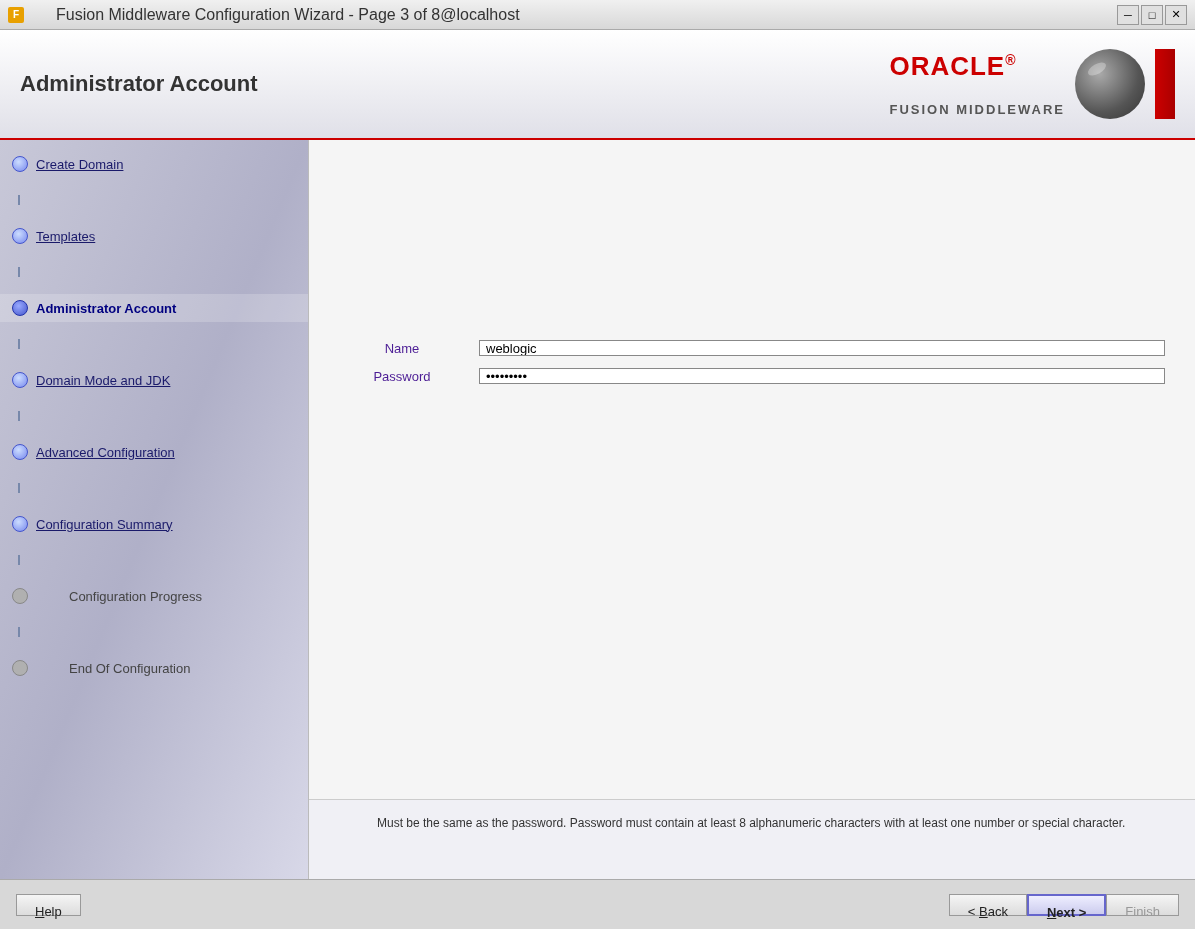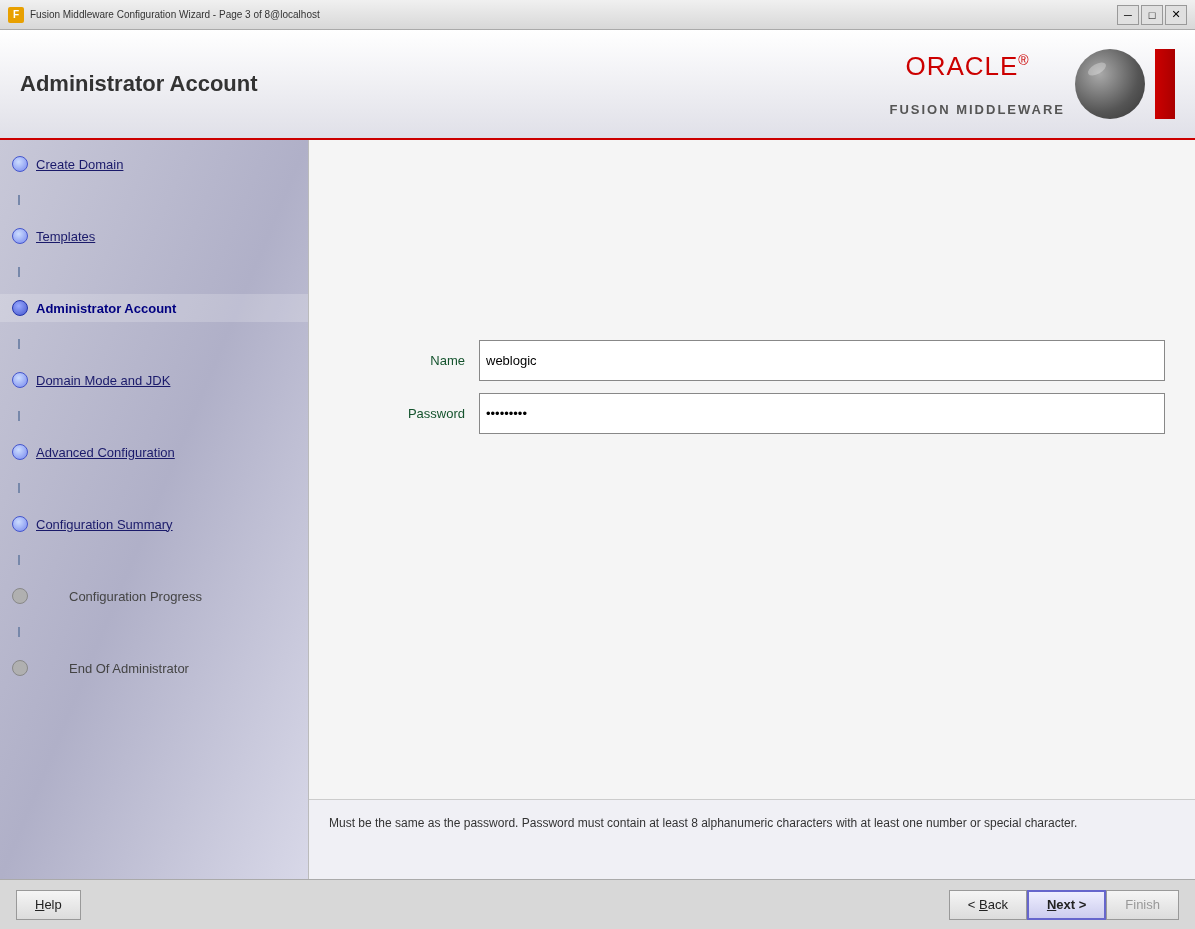--- a/index.html
+++ b/index.html
@@ -41,8 +41,9 @@
       font-weight: bold;
     }
     .titlebar-title {
-      font-size: 10px;
+      font-size: 16px;
       color: #333;
+      margin-left: 26px;
     }
     .titlebar-controls {
       display: flex;

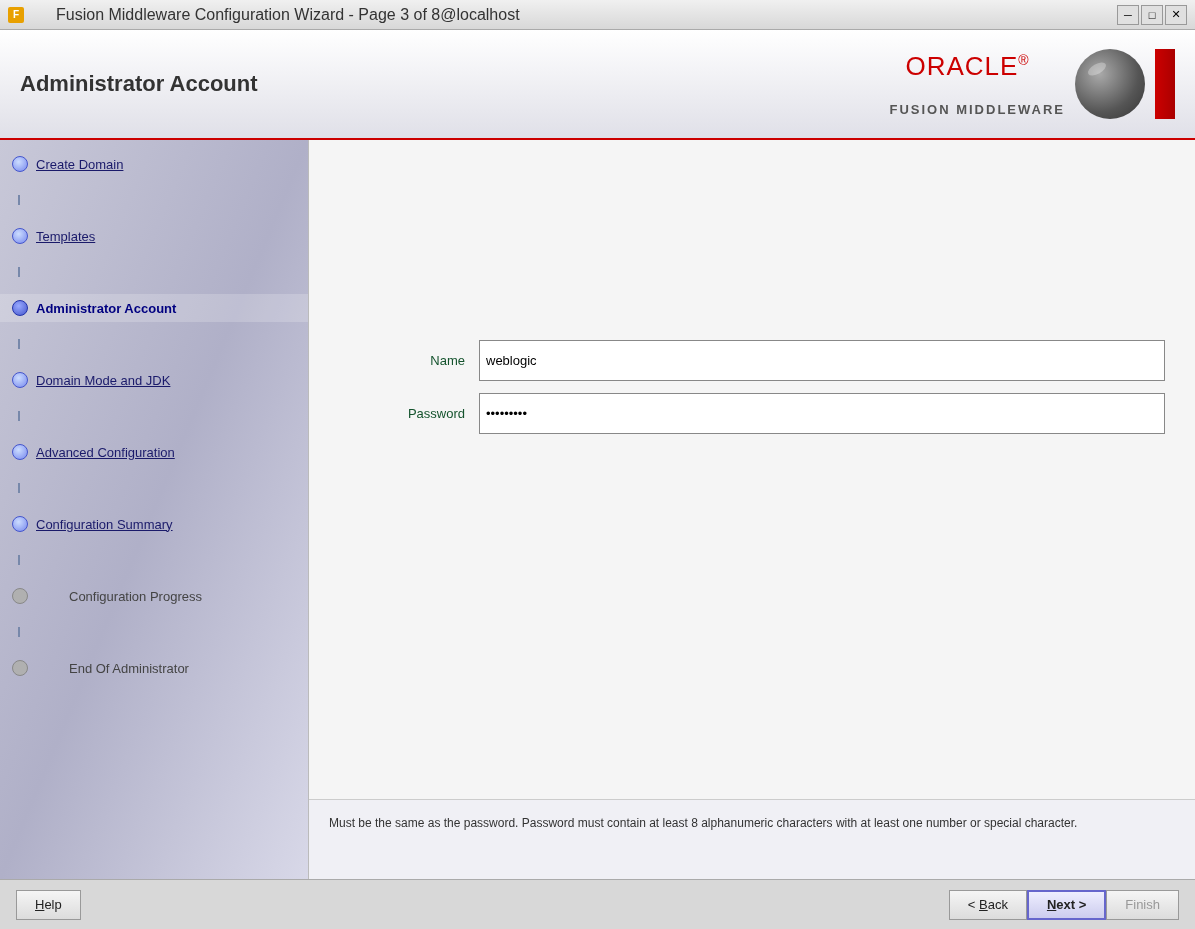--- a/index.html
+++ b/index.html
@@ -96,10 +96,9 @@
     }
     .oracle-text {
       font-size: 26px;
-      font-weight: normal;
+      font-weight: bold;
       color: #cc0000;
       letter-spacing: 1px;
-      margin-left: 16px;
     }
     .oracle-text .trademark {
       font-size: 14px;

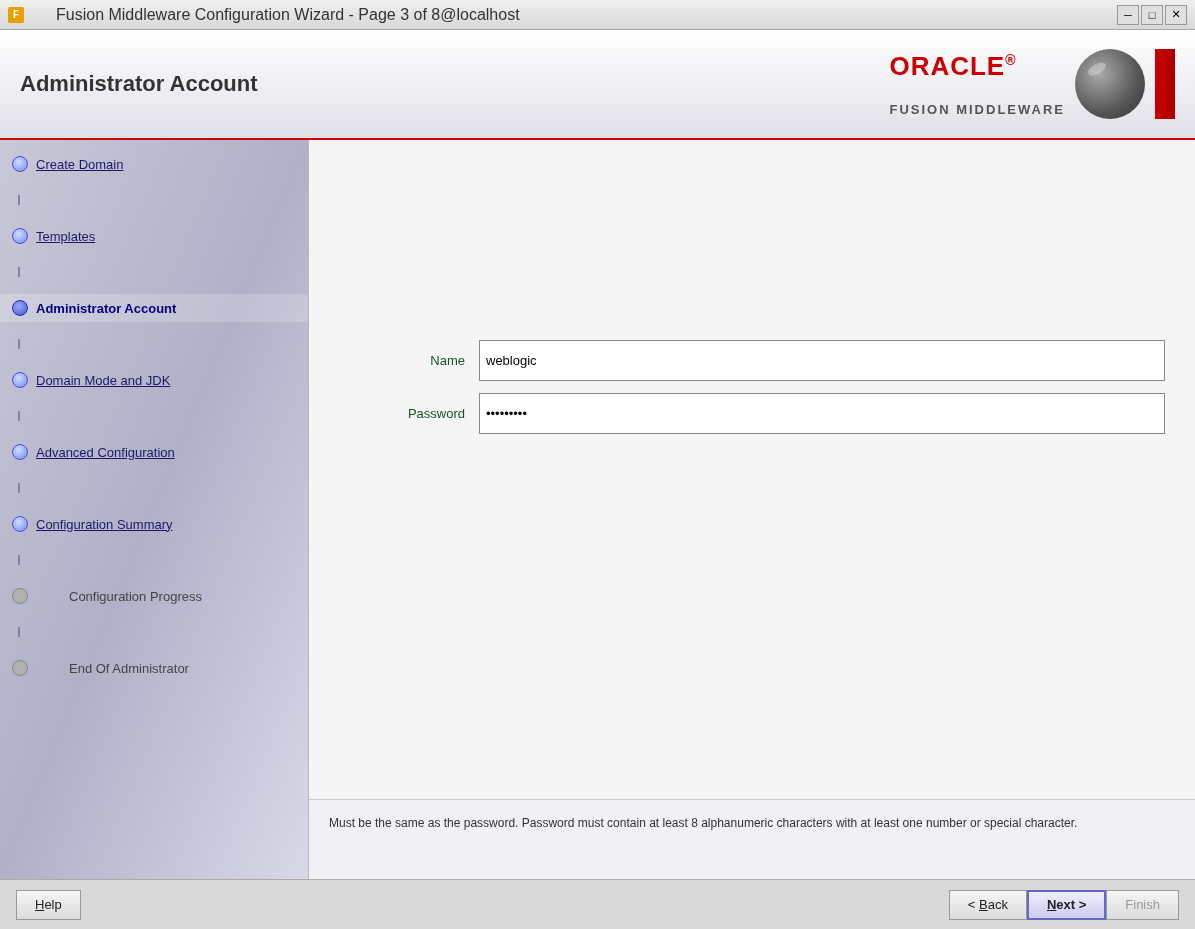--- a/index.html
+++ b/index.html
@@ -225,10 +225,10 @@
     }
     .form-label {
       width: 140px;
-      text-align: right;
+      text-align: center;
       padding-right: 14px;
       font-size: 13px;
-      color: #14532d;
+      color: #4c1d95;
     }
     .form-input {
       flex: 1;

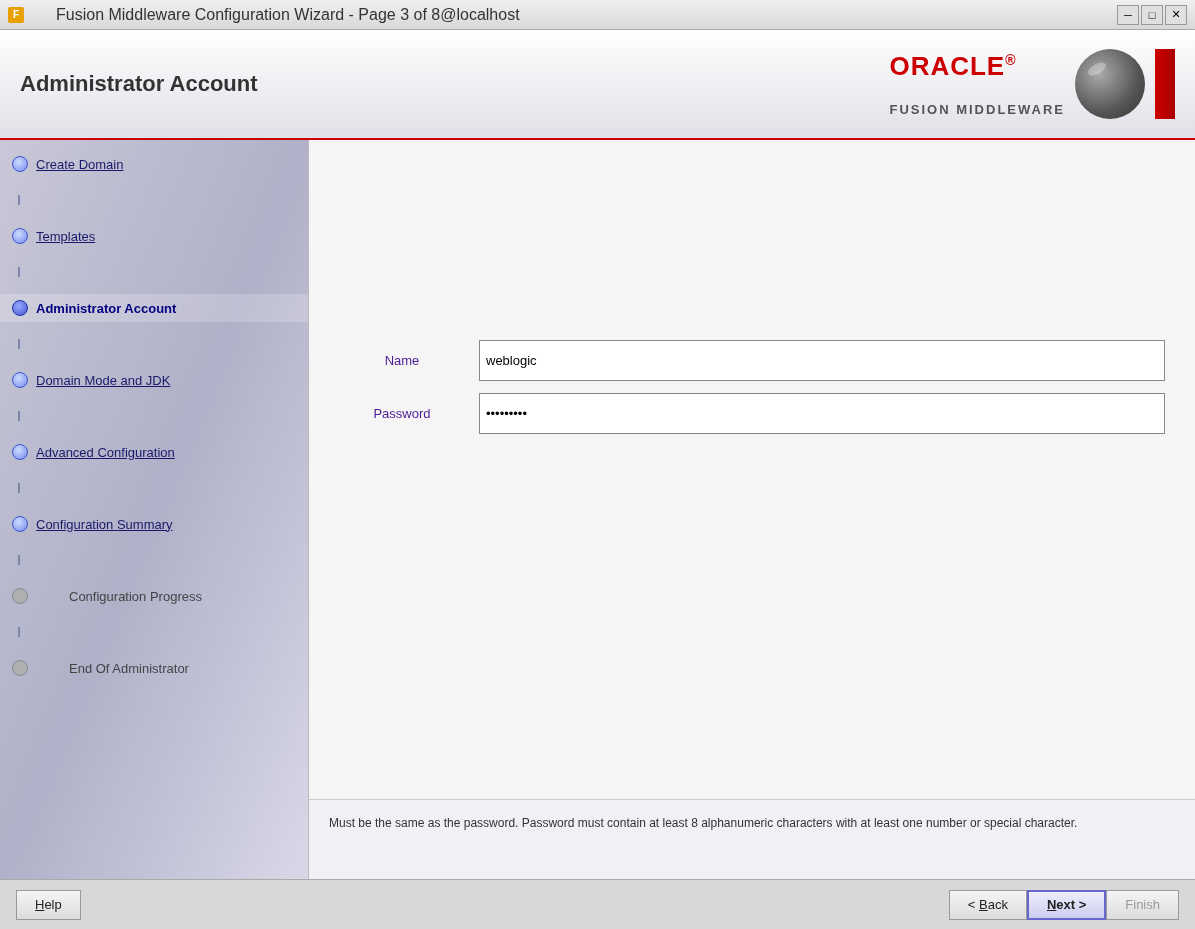--- a/index.html
+++ b/index.html
@@ -232,7 +232,7 @@
     }
     .form-input {
       flex: 1;
-      height: 41px;
+      height: 16px;
       border: 1px solid #888;
       padding: 0 6px;
       font-size: 13px;

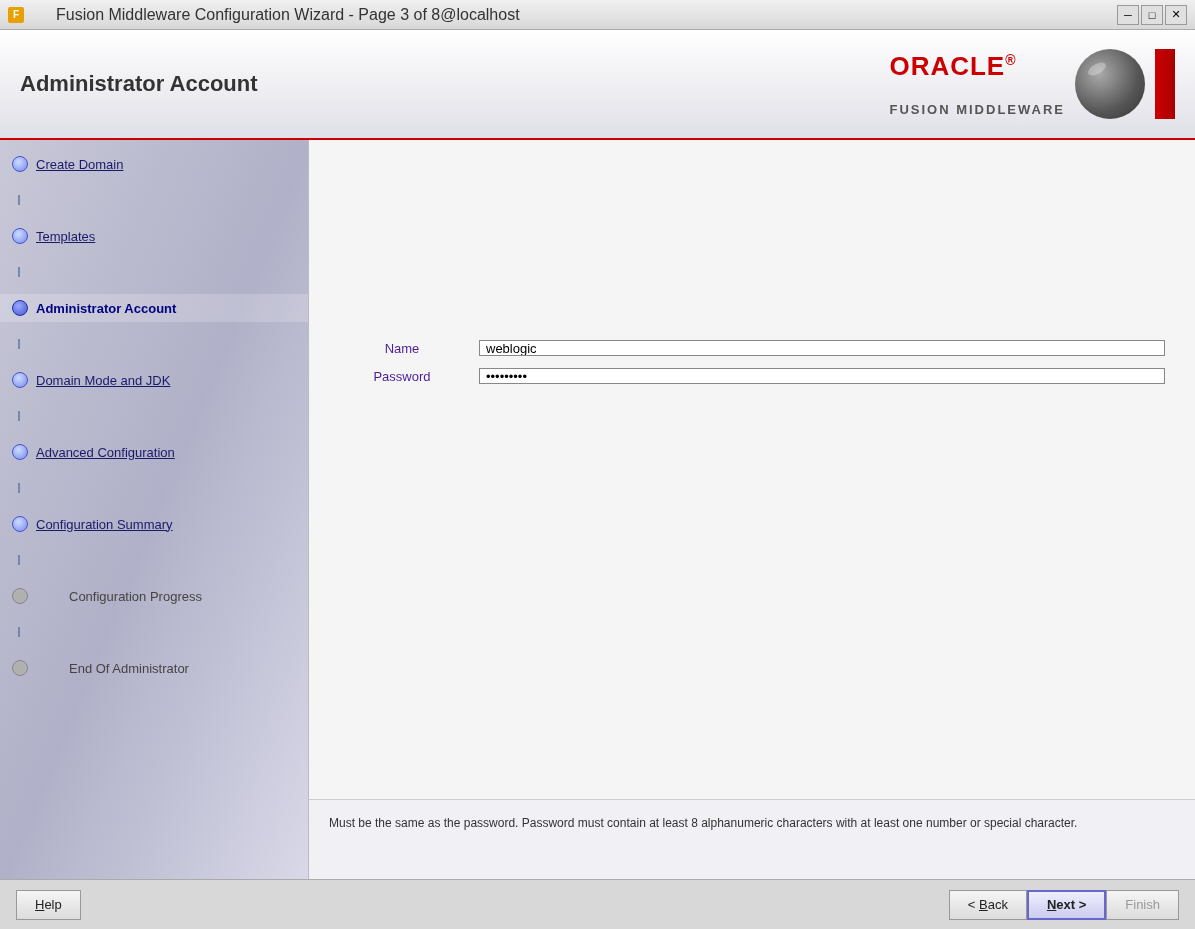--- a/index.html
+++ b/index.html
@@ -371,7 +371,7 @@
 
       <div class="sidebar-item">
         <div class="dot gray"></div>
-        <span class="sidebar-label inactive">End Of Administrator</span>
+        <span class="sidebar-label inactive">End Of Configuration</span>
       </div>
 
     </div>

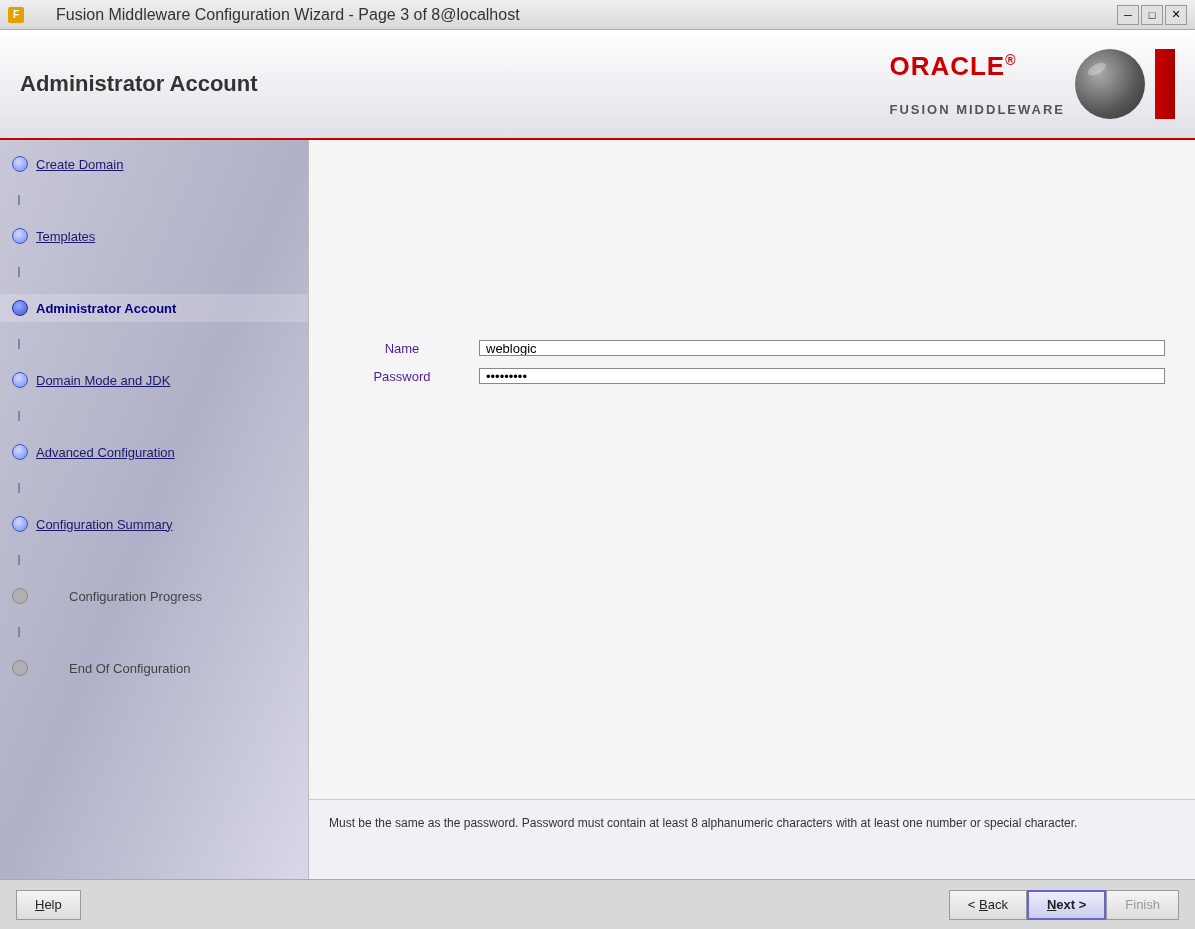--- a/index.html
+++ b/index.html
@@ -251,6 +251,7 @@
       font-size: 12px;
       color: #333;
       line-height: 1.5;
+      margin-left: 48px;
     }
 
     

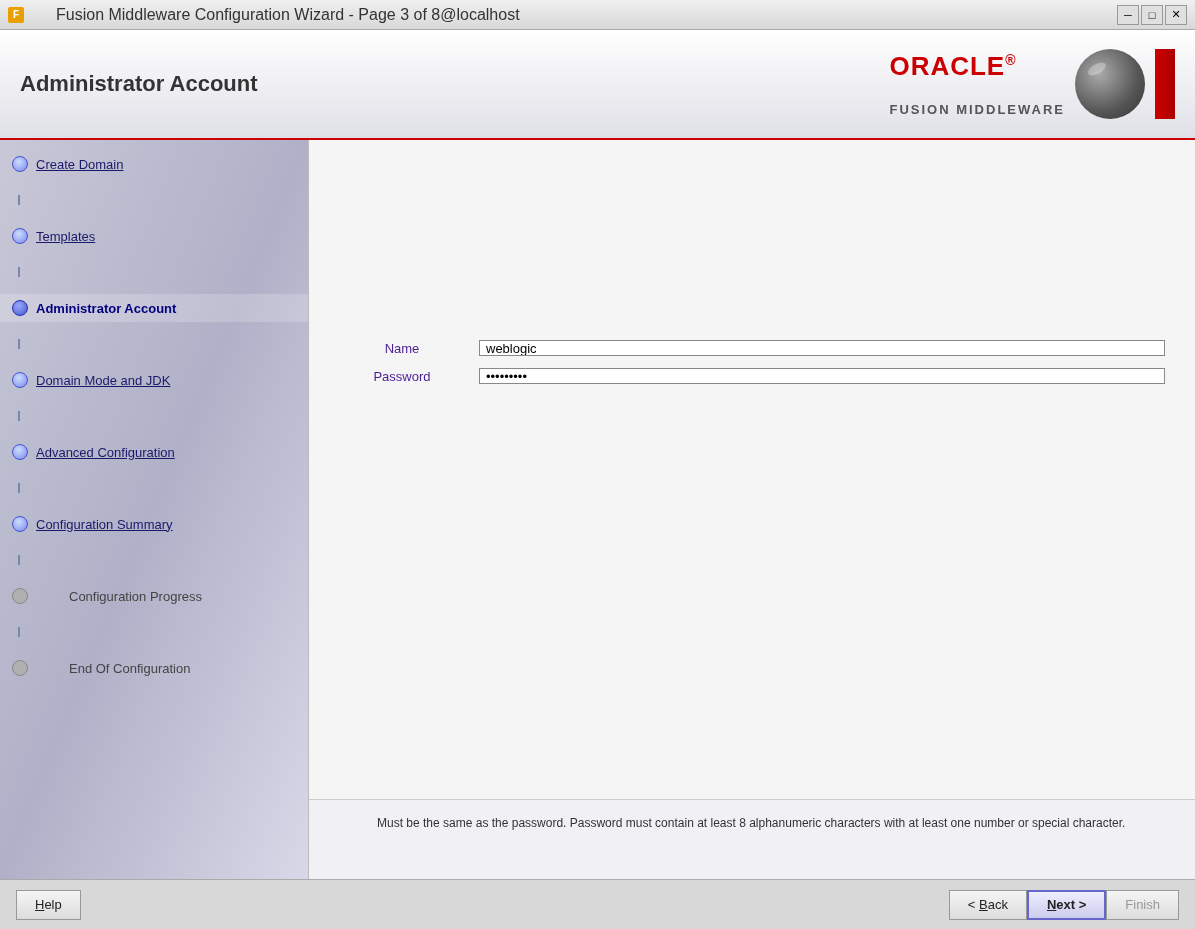--- a/index.html
+++ b/index.html
@@ -268,15 +268,14 @@
     .footer-right { display: flex; align-items: center; }
 
     .btn {
-      height: 30px;
-      padding: 0 18px;
+      height: 22px;
+      padding: 9px 18px;
       background: linear-gradient(to bottom, #f5f5f5, #dcdcdc);
       border: 1px solid #999;
       font-size: 13px;
       cursor: pointer;
       color: #222;
       display: flex;
-      align-items: center;
       gap: 2px;
     }
     .btn.primary {

